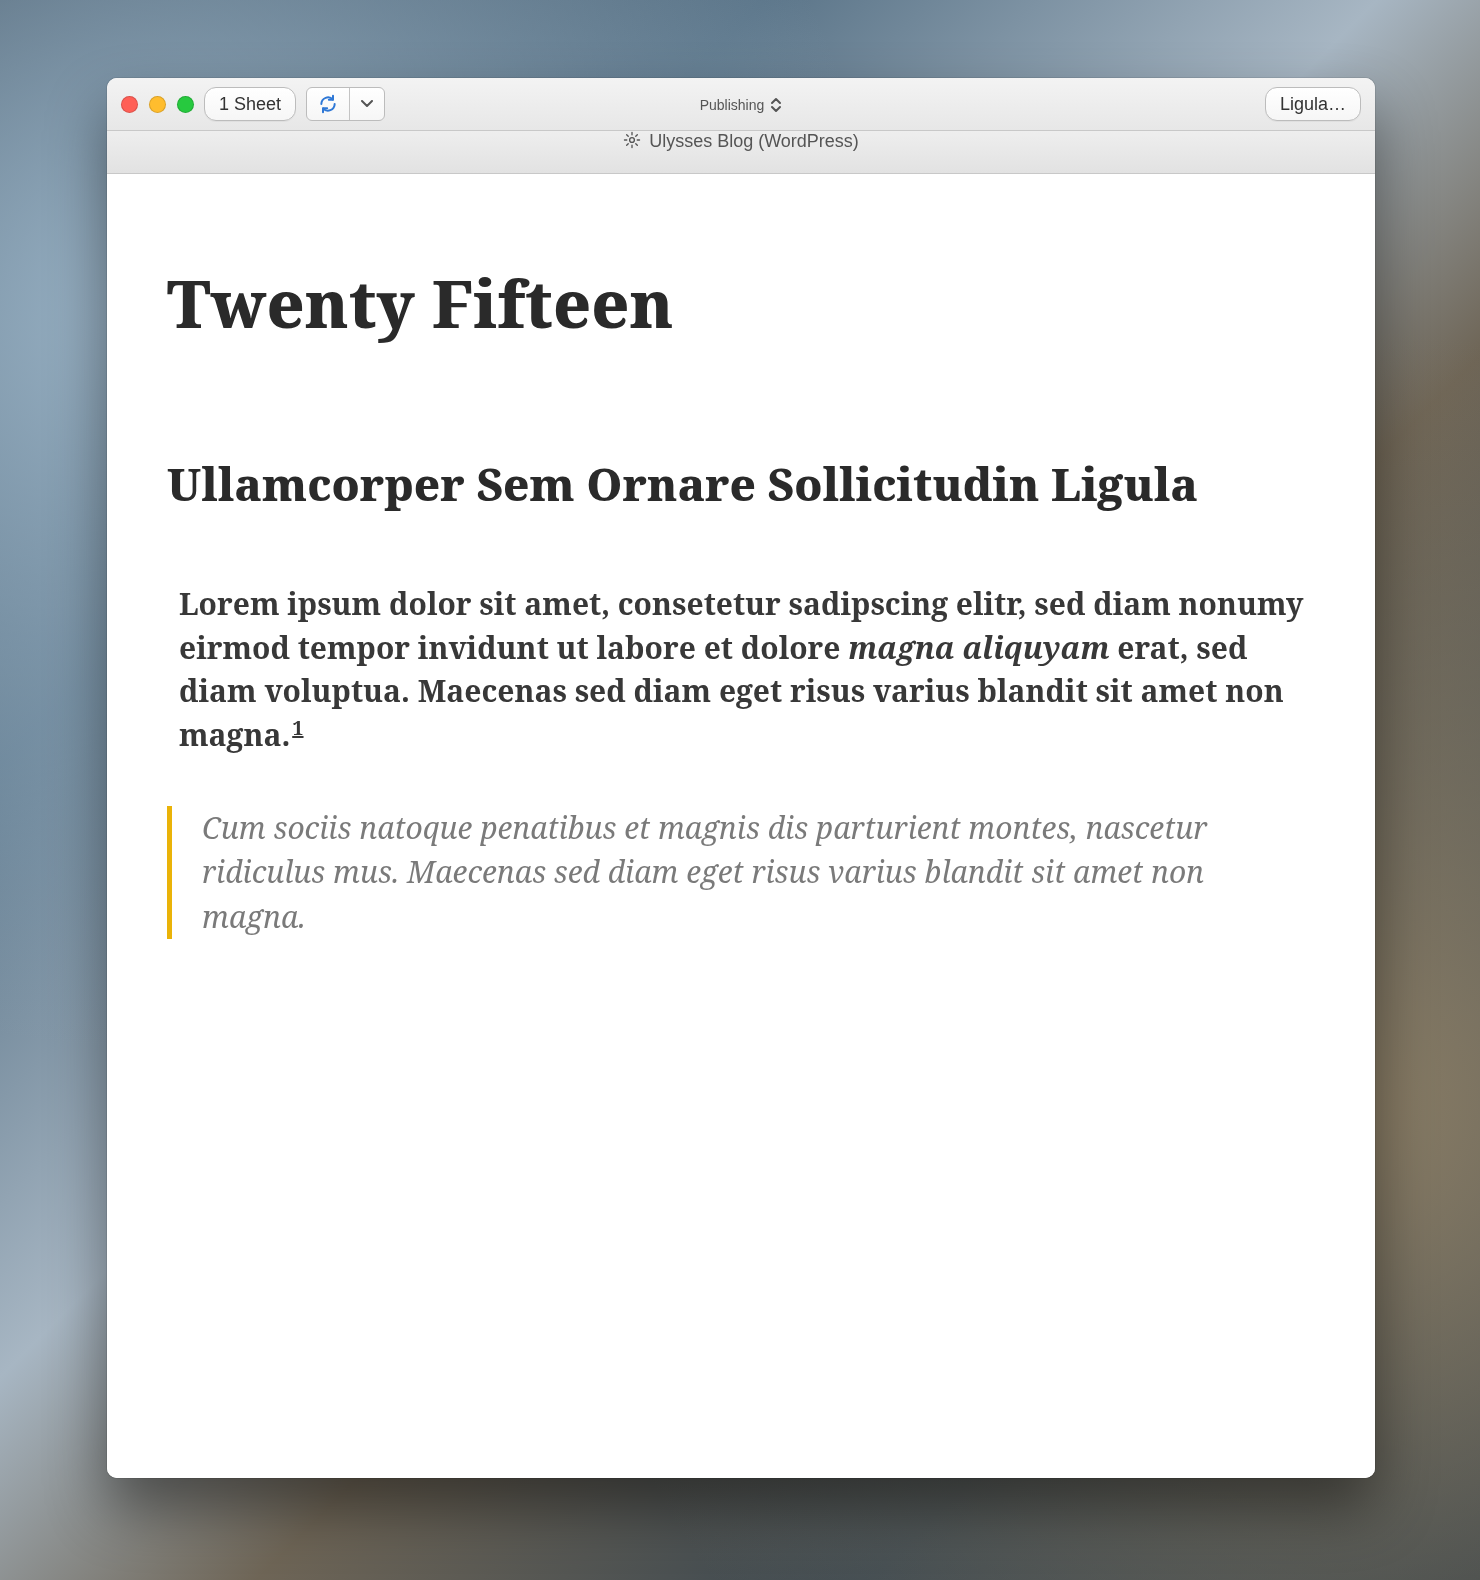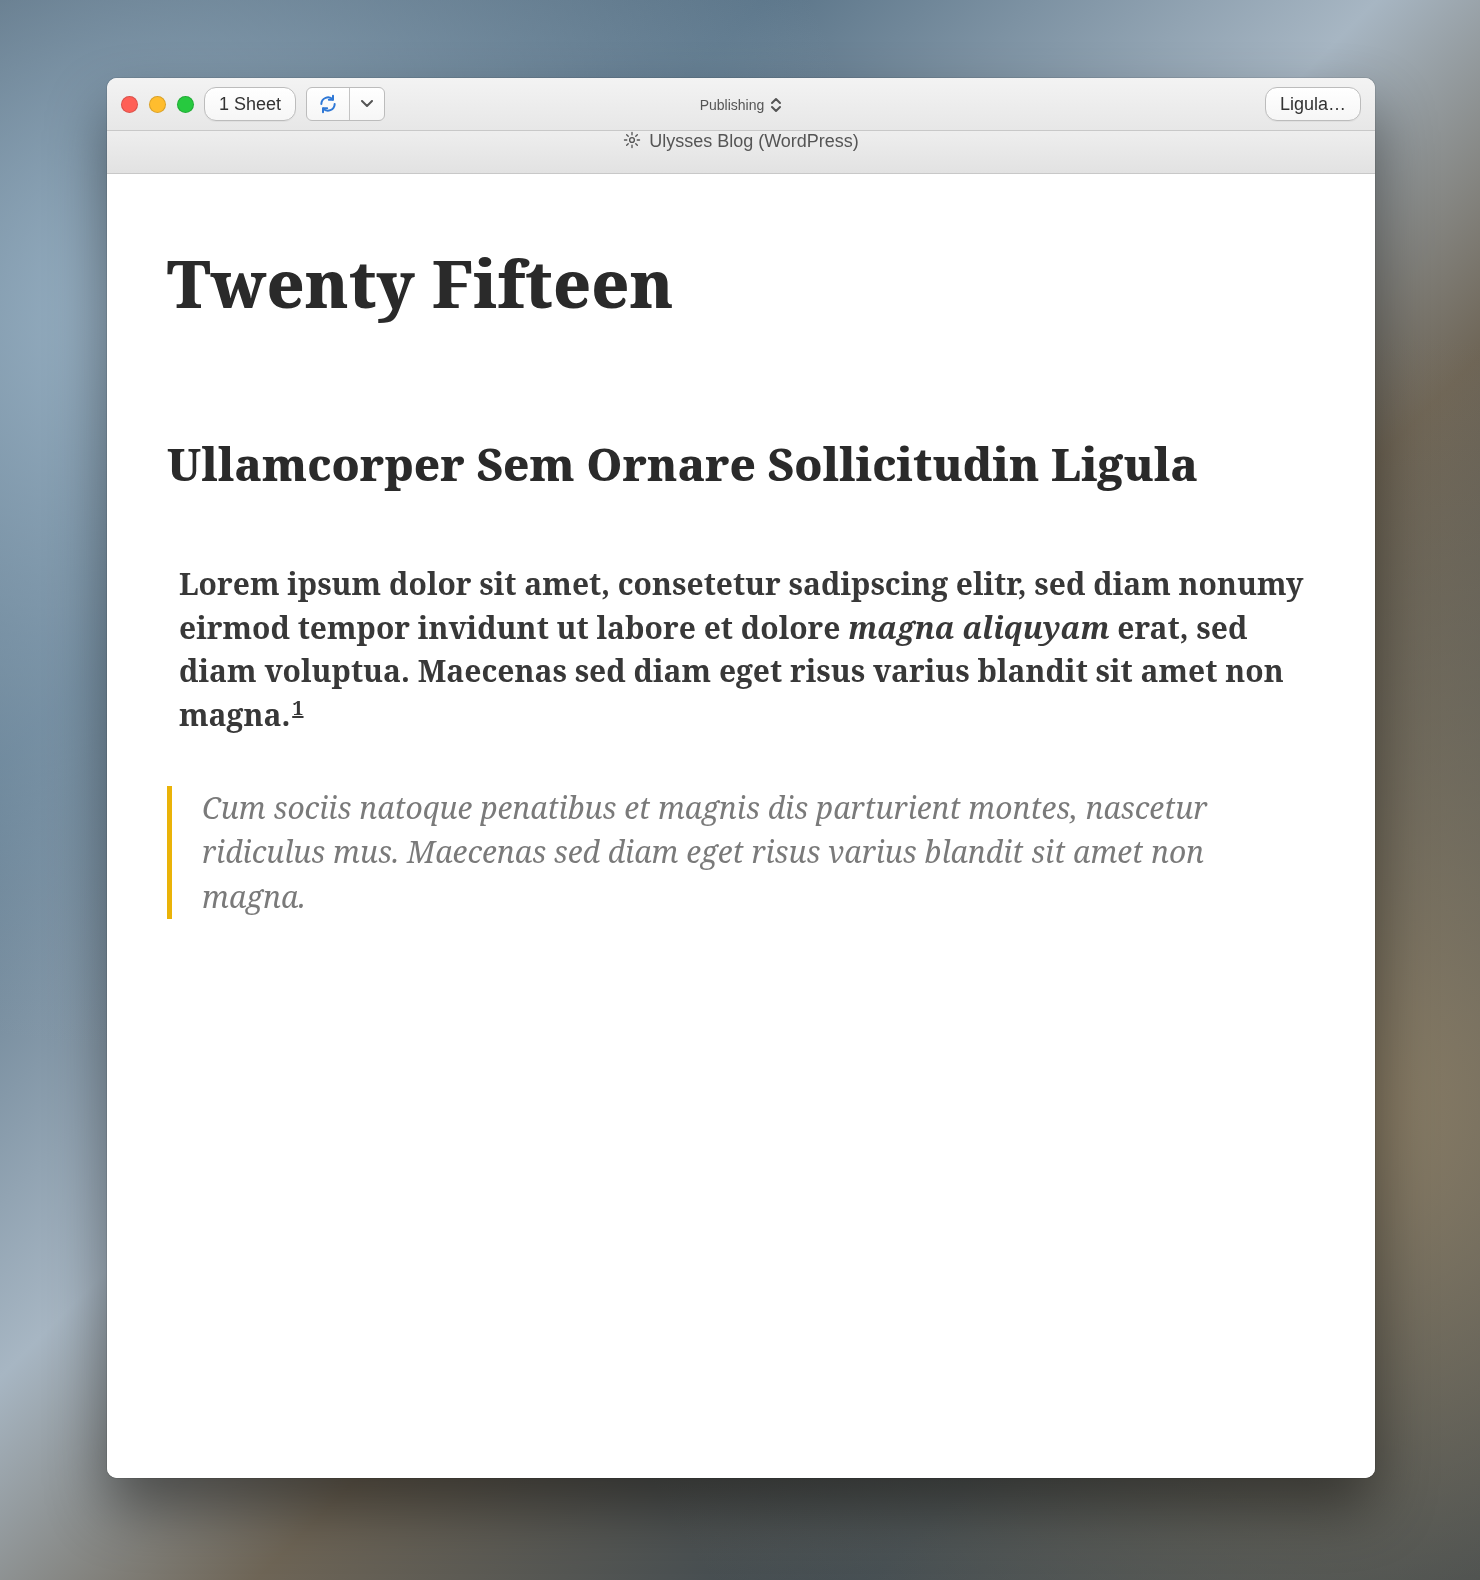--- a/index.html
+++ b/index.html
@@ -137,7 +137,7 @@
     flex: 1;
     overflow: hidden;
     background: #ffffff;
-    padding: 65px 60px 0 60px;
+    padding: 85px 60px 0 60px;
     font-family: "Noto Serif", "PT Serif", Georgia, "Times New Roman", serif;
     color: #2a2a2a;
   }

